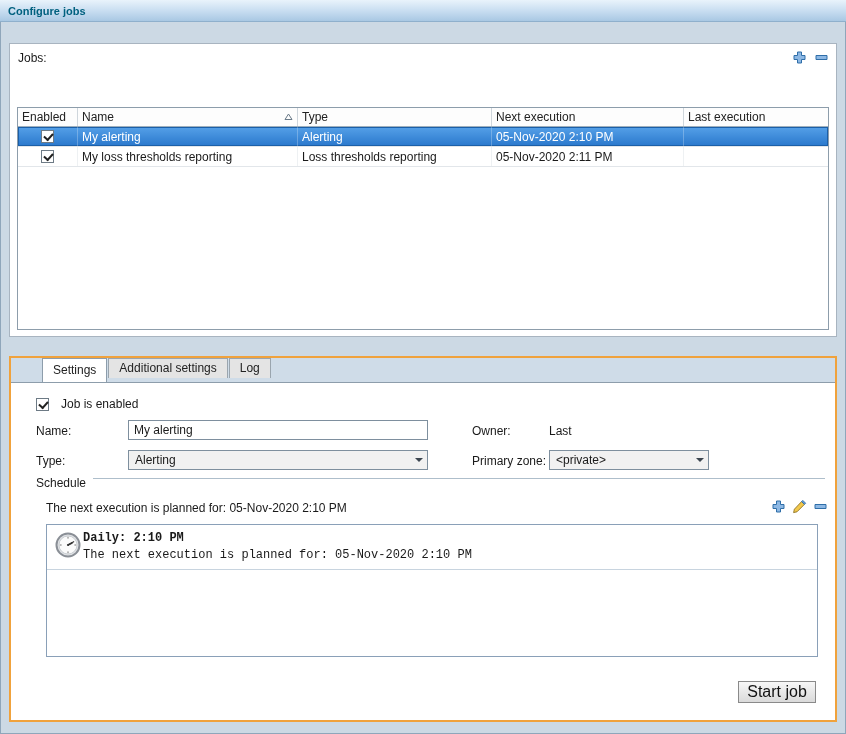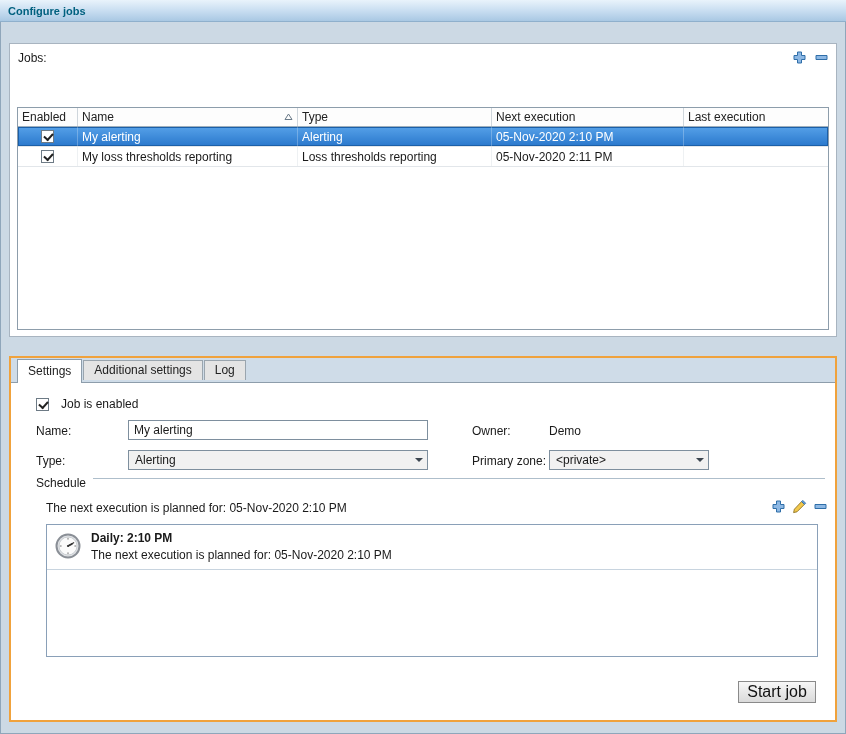--- a/index.html
+++ b/index.html
@@ -70,7 +70,7 @@
     position:absolute;left:9px;top:356px;width:828px;height:366px;box-sizing:border-box;
     border:2px solid #f0a23c;background:#cfdce8;
   }
-  .tabstrip{height:24px;display:flex;align-items:center;padding-left:6px;position:relative;z-index:3}
+  .tabstrip{height:24px;display:flex;align-items:flex-start;padding-left:31px;position:relative;z-index:3}
   .tab{
     background:#e4e4e4;border:1px solid #9aa5ae;border-bottom:none;
     height:19px;line-height:19px;padding:0 10px;margin-right:1px;color:#222;white-space:nowrap;

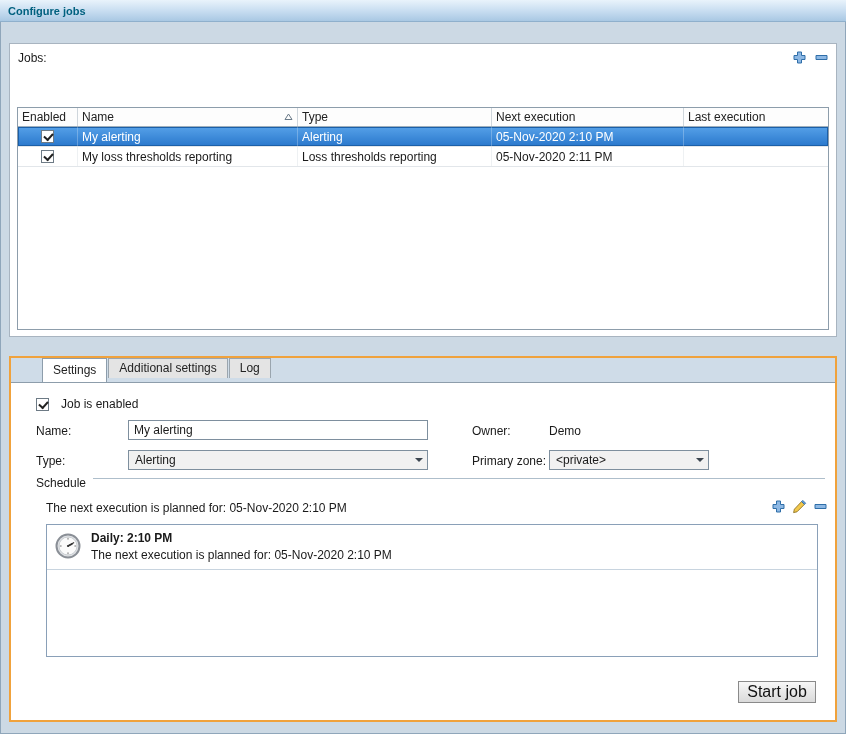--- a/index.html
+++ b/index.html
@@ -201,7 +201,7 @@
     <input class="text-input" style="left: 117px; top: 37px;" value="My alerting">
 
     <span class="abs field-label" style="left:461px;top:41px">Owner:</span>
-    <span class="abs" style="left:538px;top:41px">Demo</span>
+    <span class="abs" style="left:538px;top:41px">Last</span>
 
     <span class="abs field-label" style="left:25px;top:71px">Type:</span>
     <div class="combo" style="left:117px;top:67px;width:300px">

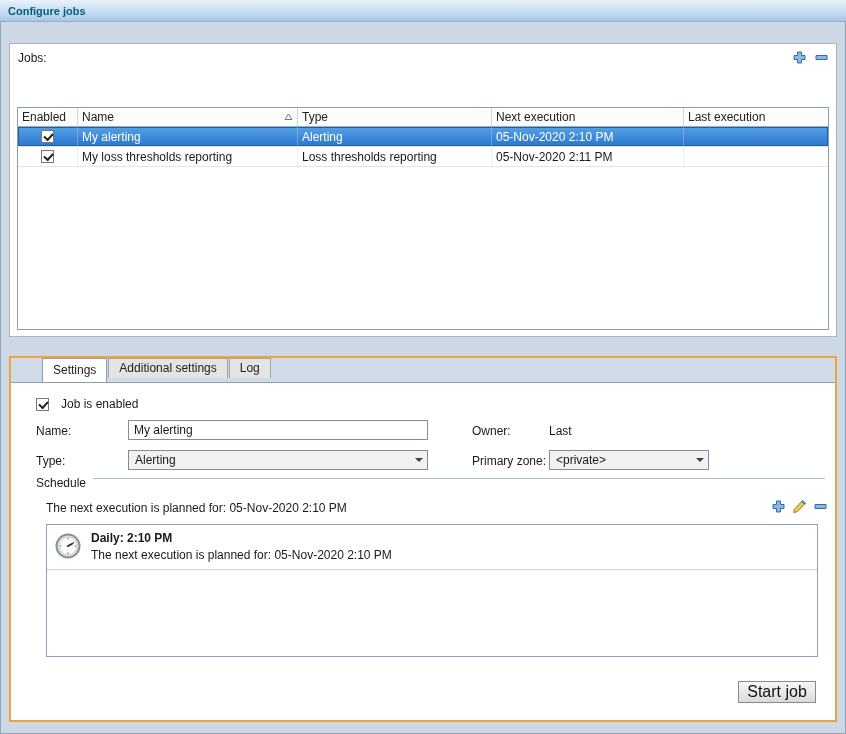--- a/index.html
+++ b/index.html
@@ -109,8 +109,9 @@
     border:1px solid #8aa0b8;background:#fff;overflow:hidden;
   }
   .sched-item{
-    display:flex;align-items:center;gap:10px;padding:4px 8px;min-height:45px;box-sizing:border-box;
+    display:flex;align-items:center;gap:2px;padding:4px 8px;min-height:45px;box-sizing:border-box;
     border-bottom:1px solid #c8d4df;
+    font-family:Liberation Mono, monospace;
   }
   .sched-item .txt .t1{font-weight:bold;line-height:17px}
   .sched-item .txt .t2{line-height:17px}

